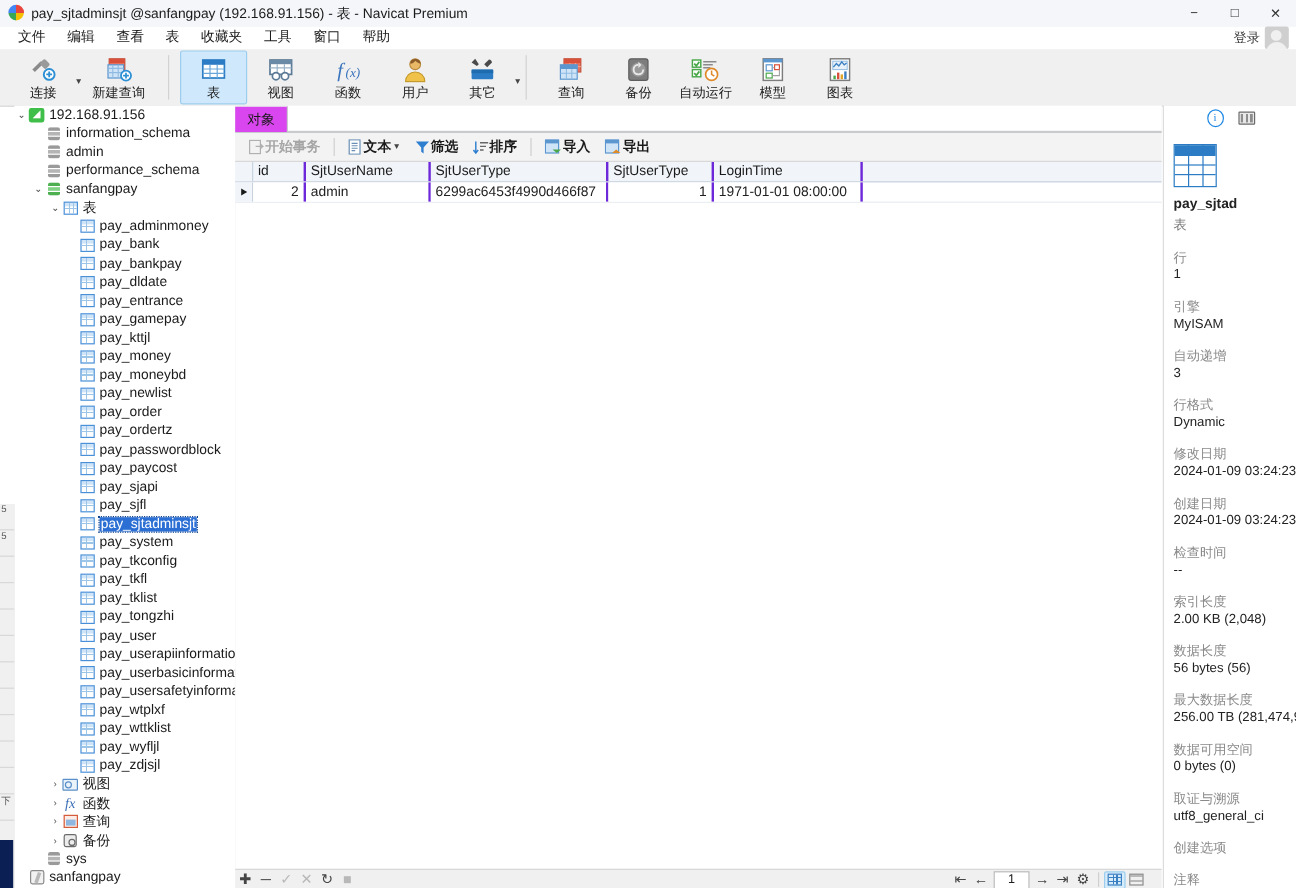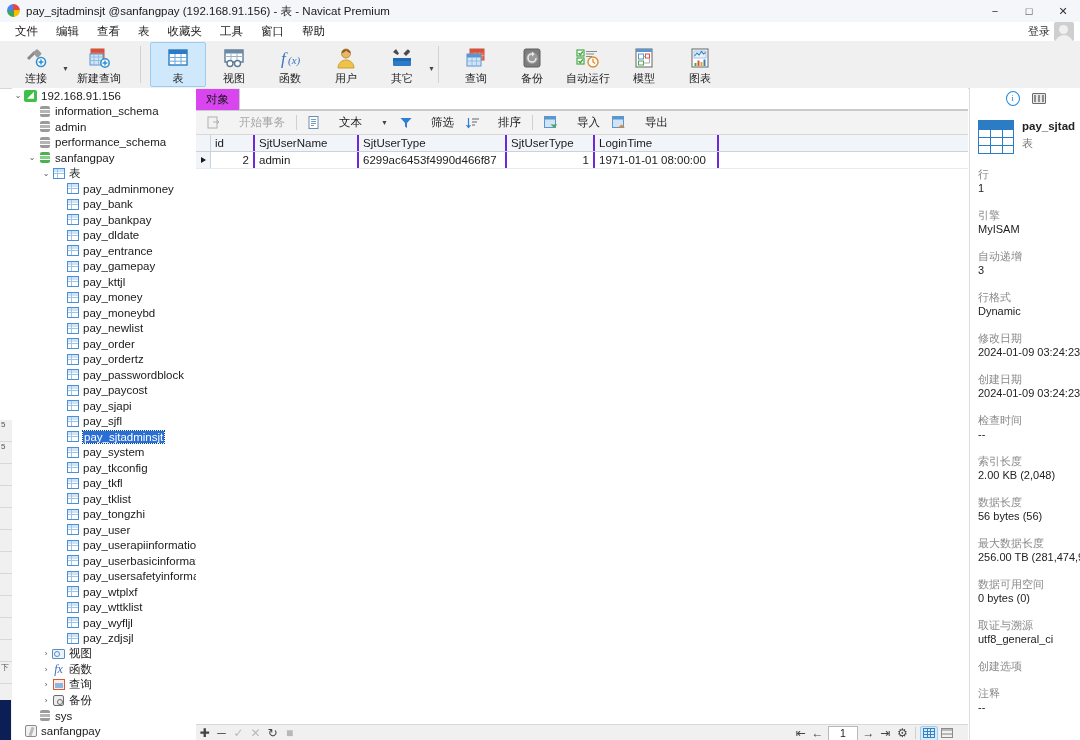--- a/index.html
+++ b/index.html
@@ -87,7 +87,7 @@
   .tabs-fill{flex:1;background:#ffffff;height:21px;border-bottom:1px solid #c8cacd;}
 
   .gtools{height:23px;background:#f3f3f3;border-bottom:1px solid #d8d8d8;display:flex;align-items:center;padding-left:6px;gap:2px;}
-  .gt{display:flex;align-items:center;gap:19px;font-size:11.5px;padding:2px 5px;border-radius:2px;color:#1a1a1a;cursor:default;}
+  .gt{display:flex;align-items:center;gap:1px;font-size:11.5px;padding:2px 5px;border-radius:2px;color:#1a1a1a;cursor:default;font-weight:bold;}
   .gt.dis{color:#a6a6a6;}
   .gt-sep{width:1px;height:15px;background:#d0d0d0;margin:0 4px;}
   .caret-sm{font-size:7px;color:#444;}

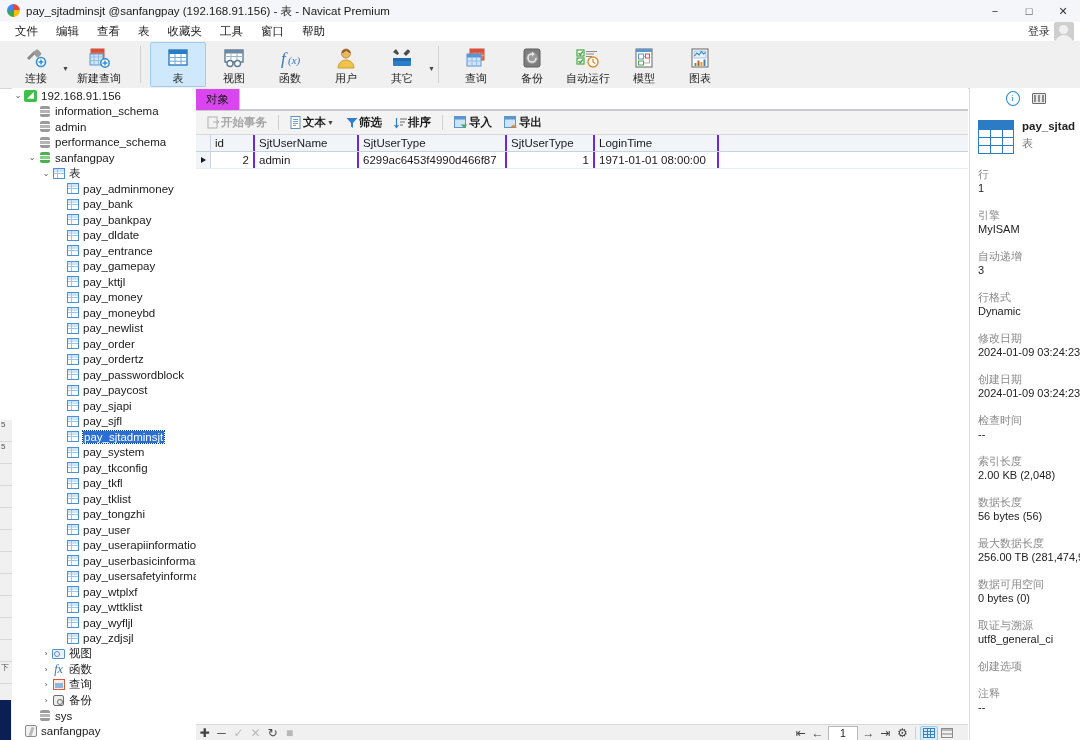--- a/index.html
+++ b/index.html
@@ -112,7 +112,7 @@
   .i-grid{width:14px;height:11px;border:1.4px solid #6b6b6b;border-radius:1px;background:#e8e8e8;position:relative;box-sizing:border-box;}
   .i-grid::after{content:"";position:absolute;left:1px;top:1px;right:1px;bottom:1px;
     background:linear-gradient(to right,#8d8d8d 0 2px,transparent 2px 4px,#8d8d8d 4px 6px,transparent 6px 8px,#8d8d8d 8px 10px);}
-  .info-head{display:flex;align-items:flex-start;padding:12px 0 0 8px;gap:8px;}
+  .info-head{display:flex;align-items:flex-start;padding:12px 0 0 8px;gap:8px;flex-direction:column;}
   .bigtbl{width:36px;height:34px;border:1px solid #2b7cc4;background:#fff;box-sizing:border-box;flex:0 0 36px;
     background-image:
       linear-gradient(#2b7cc4,#2b7cc4),

